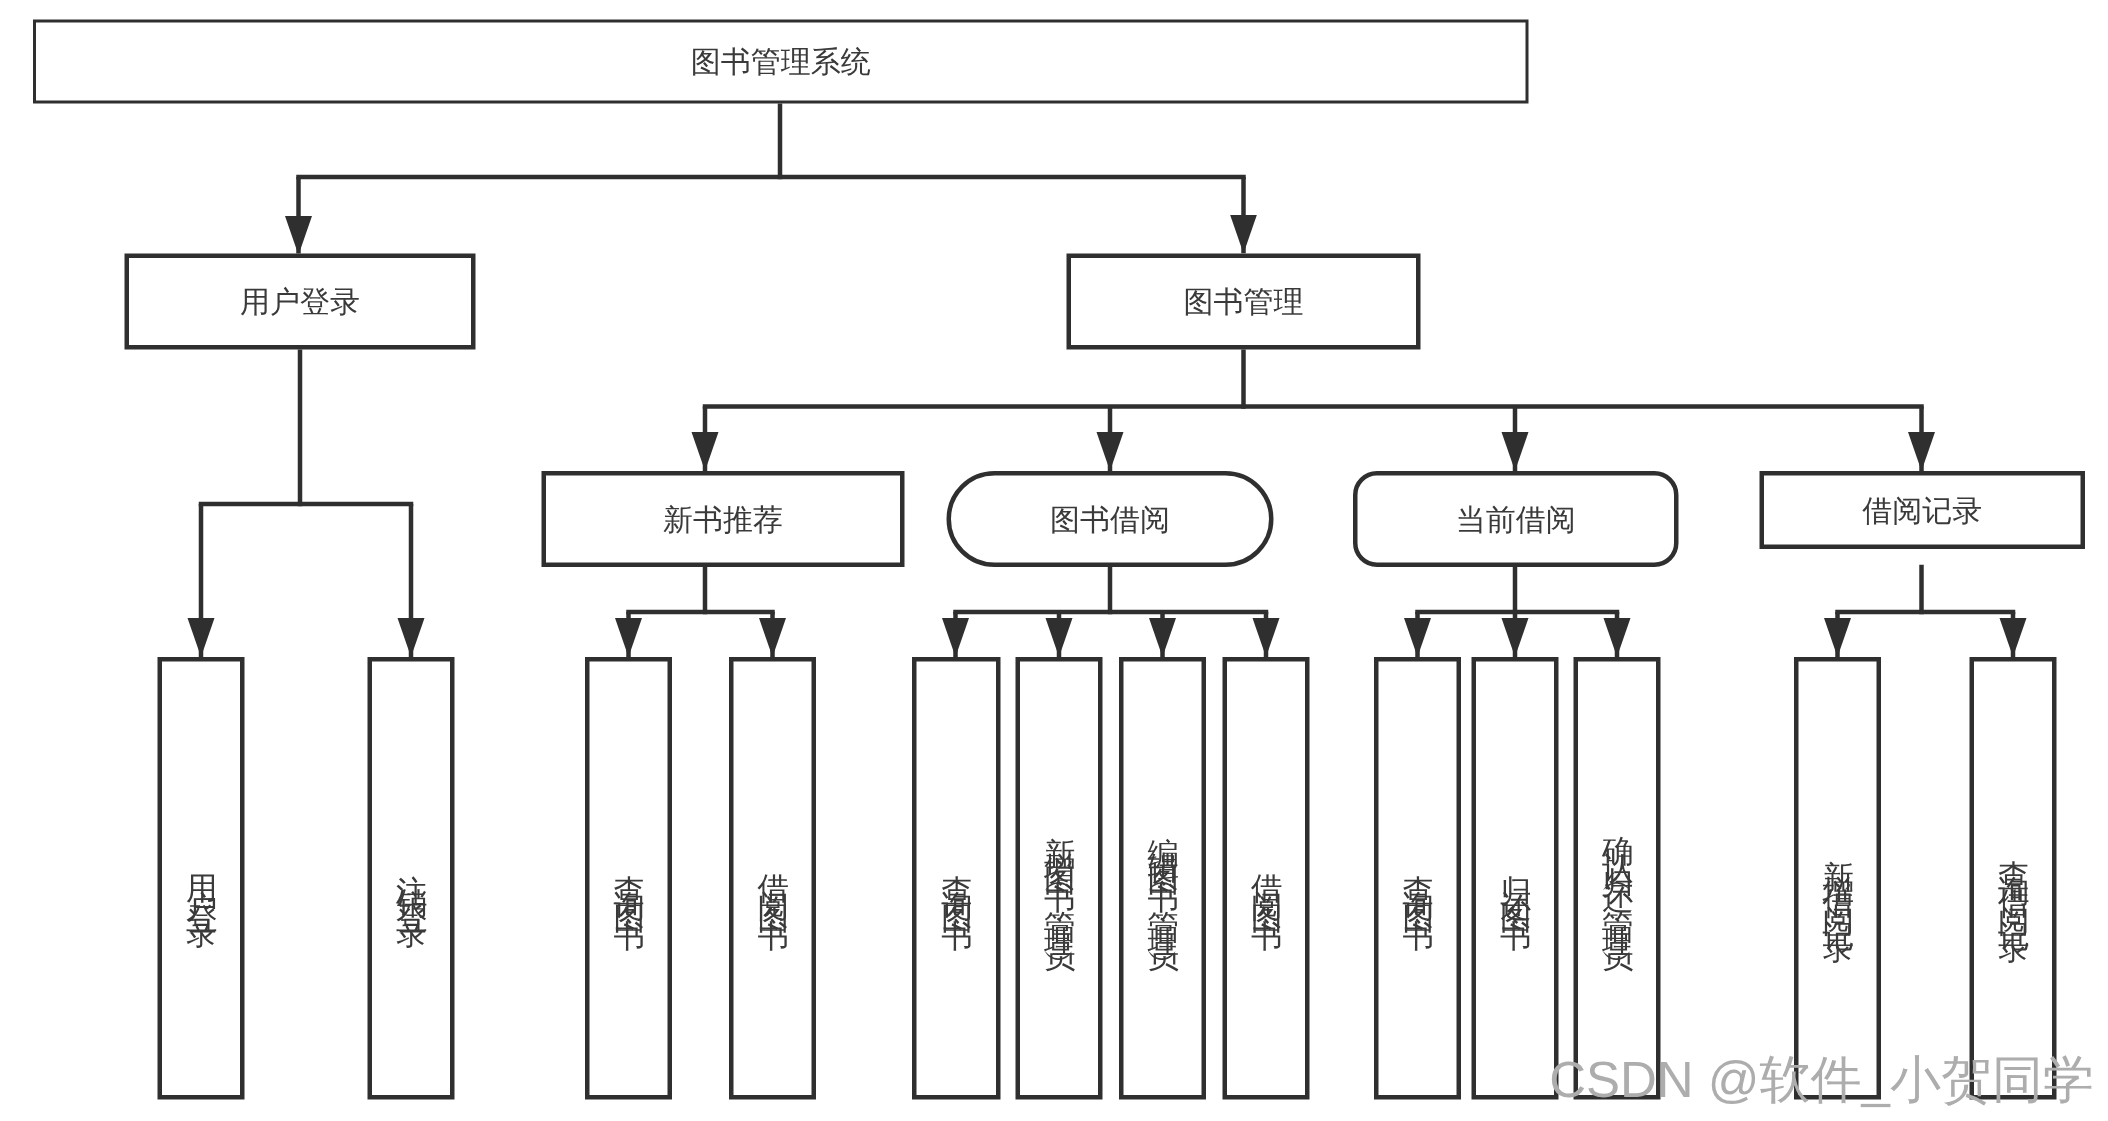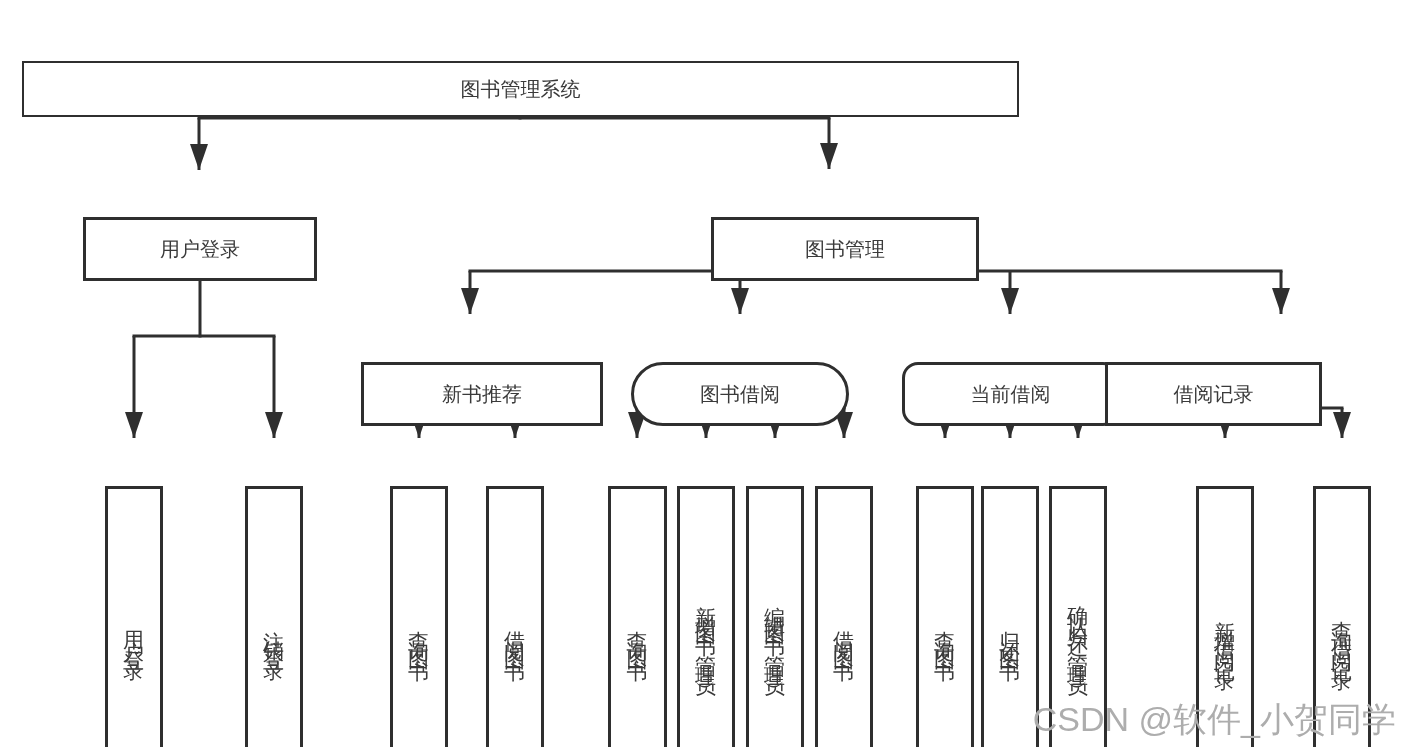--- a/index.html
+++ b/index.html
@@ -27,7 +27,6 @@
     align-items: center;
     justify-content: center;
     z-index: 1;
-    margin-top: 48px;
   }
   .node.root { border-width: 2px; font-size: 20px; }
   .node.branch { font-size: 20px; }

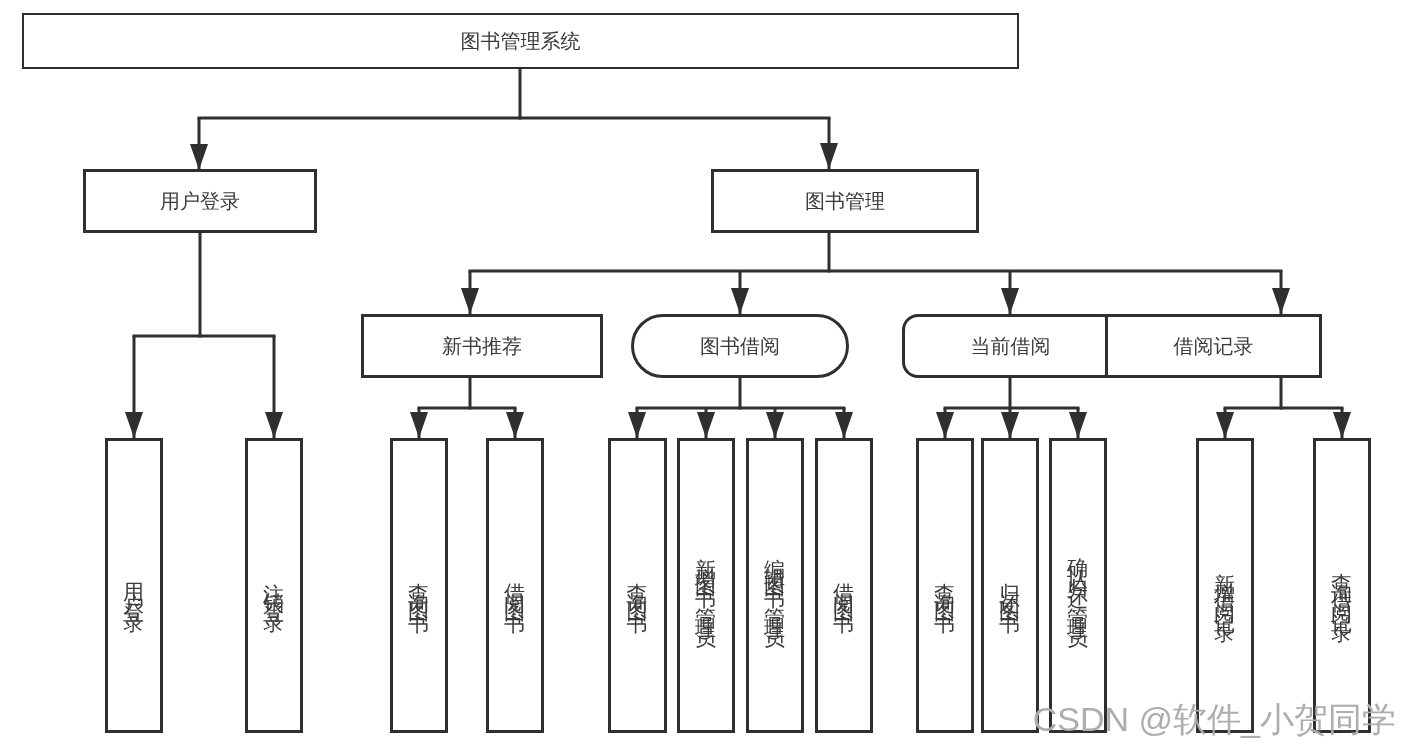--- a/index.html
+++ b/index.html
@@ -105,7 +105,7 @@
   <div class="node root" style="left:22px; top:13px; width:997px; height:56px;">图书管理系统</div>
 
   <div class="node branch" style="left:83px; top:169px; width:234px; height:64px;">用户登录</div>
-  <div class="node branch" style="left:711px; top:169px; width:268px; height:64px;">图书管理</div>
+  <div class="node branch" style="left:711px; top:169px; width:236px; height:64px;">图书管理</div>
 
   <div class="node branch" style="left:361px; top:314px; width:242px; height:64px;">新书推荐</div>
   <div class="node branch" style="left:631px; top:314px; width:218px; height:64px;border-radius:32px;">图书借阅</div>

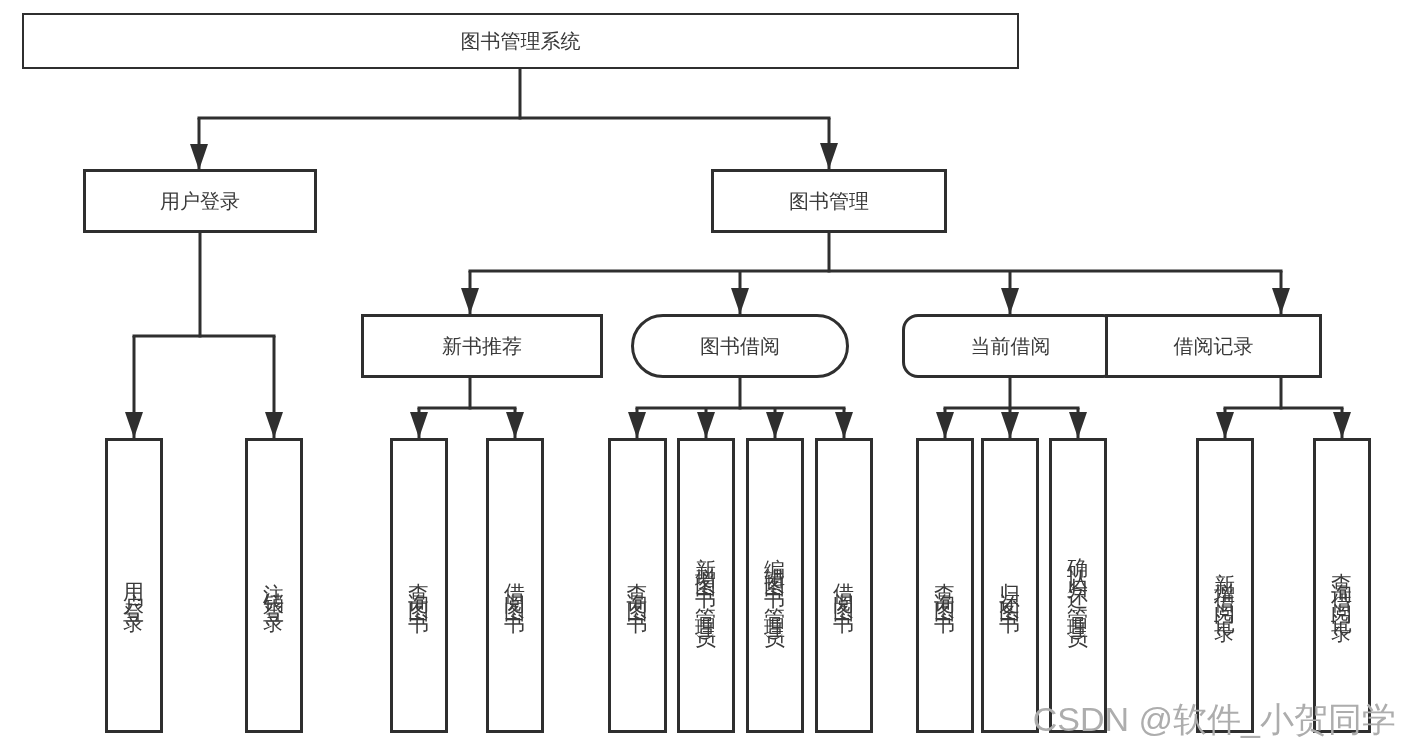--- a/index.html
+++ b/index.html
@@ -110,7 +110,7 @@
   <div class="node branch" style="left:361px; top:314px; width:242px; height:64px;">新书推荐</div>
   <div class="node branch" style="left:631px; top:314px; width:218px; height:64px;border-radius:32px;">图书借阅</div>
   <div class="node branch" style="left:902px; top:314px; width:217px; height:64px;border-radius:16px;">当前借阅</div>
-  <div class="node branch" style="left:1105px; top:314px; width:217px; height:64px;">借阅记录</div>
+  <div class="node branch" style="left:1173px; top:314px; width:217px; height:52px;">借阅记录</div>
 
   <div class="node leaf" style="left:105px; top:438px; width:58px; height:295px;">用户登录</div>
   <div class="node leaf" style="left:245px; top:438px; width:58px; height:295px;">注销登录</div>

